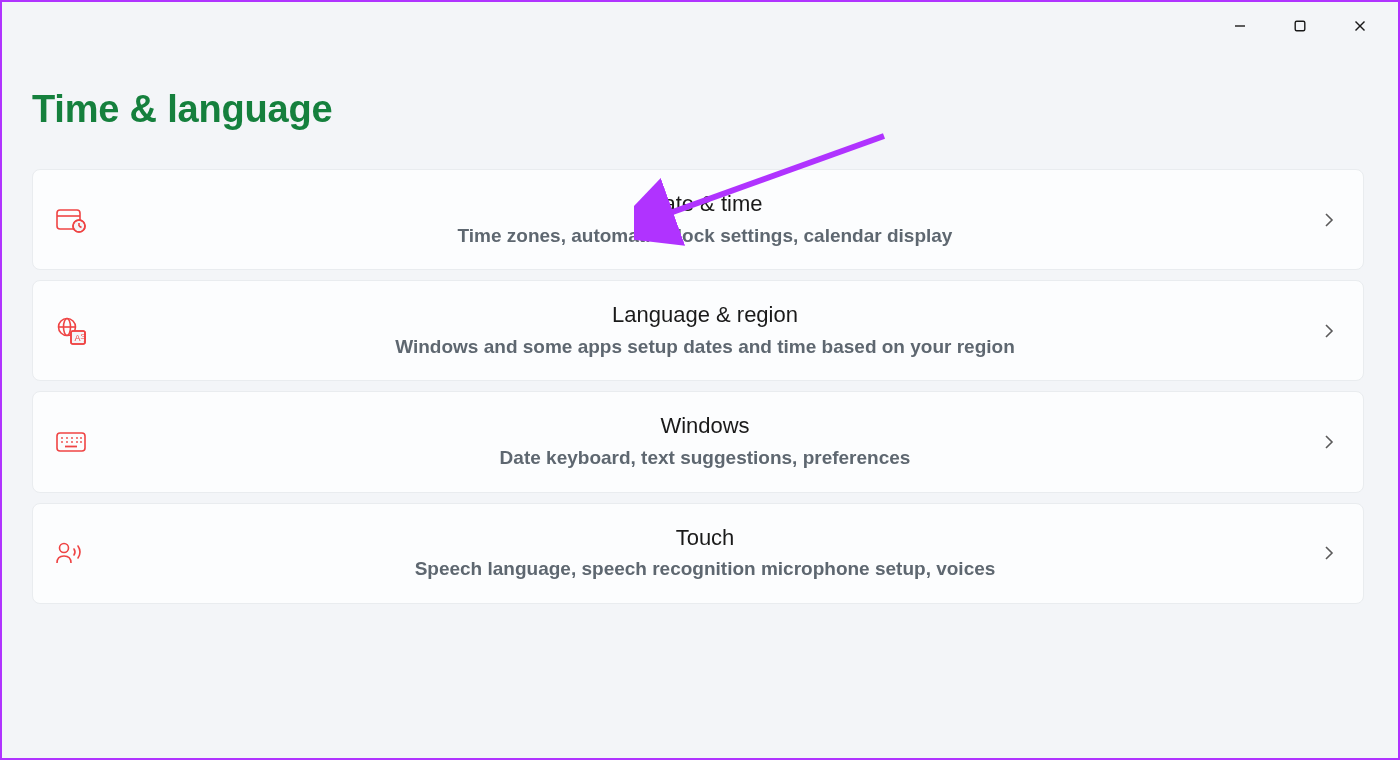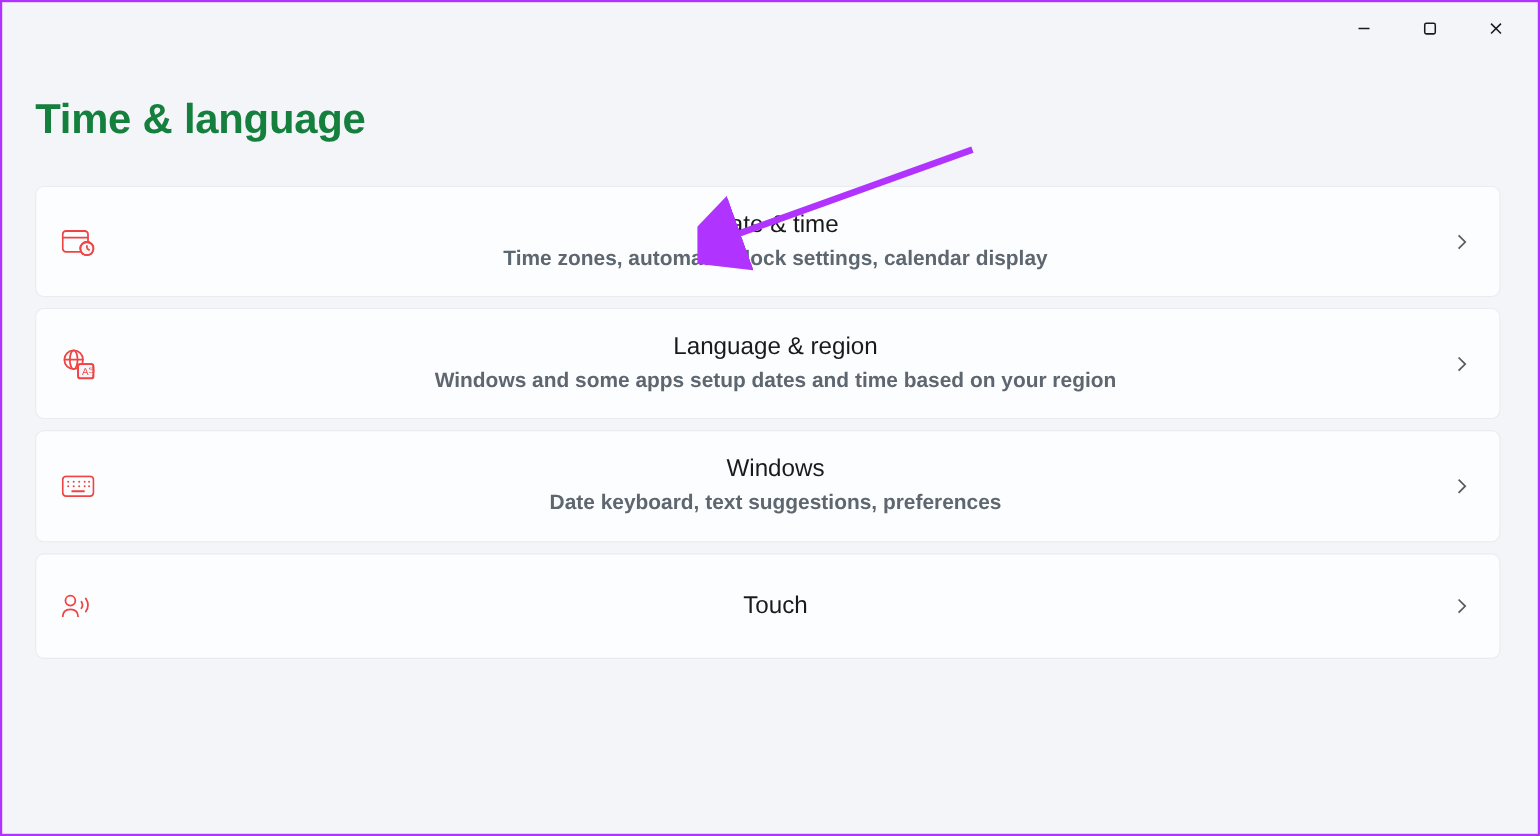--- a/index.html
+++ b/index.html
@@ -199,6 +199,7 @@
     </div>
     <div class="card-text">
       <div class="card-title">Touch</div>
+      <div class="card-desc">Speech language, speech recognition microphone setup, voices</div>
     </div>
     <svg class="chevron" width="12" height="20" viewBox="0 0 12 20">
         <polyline points="3,4 9,10 3,16" fill="none" stroke="currentColor" stroke-width="1.6"></polyline>

